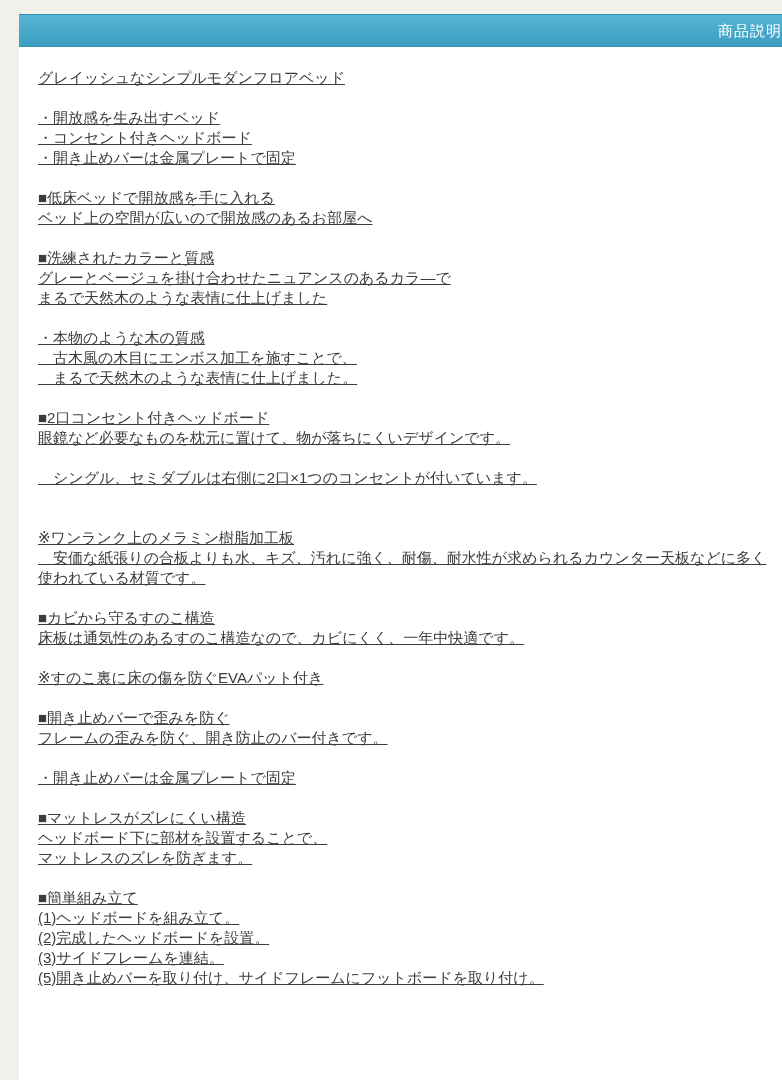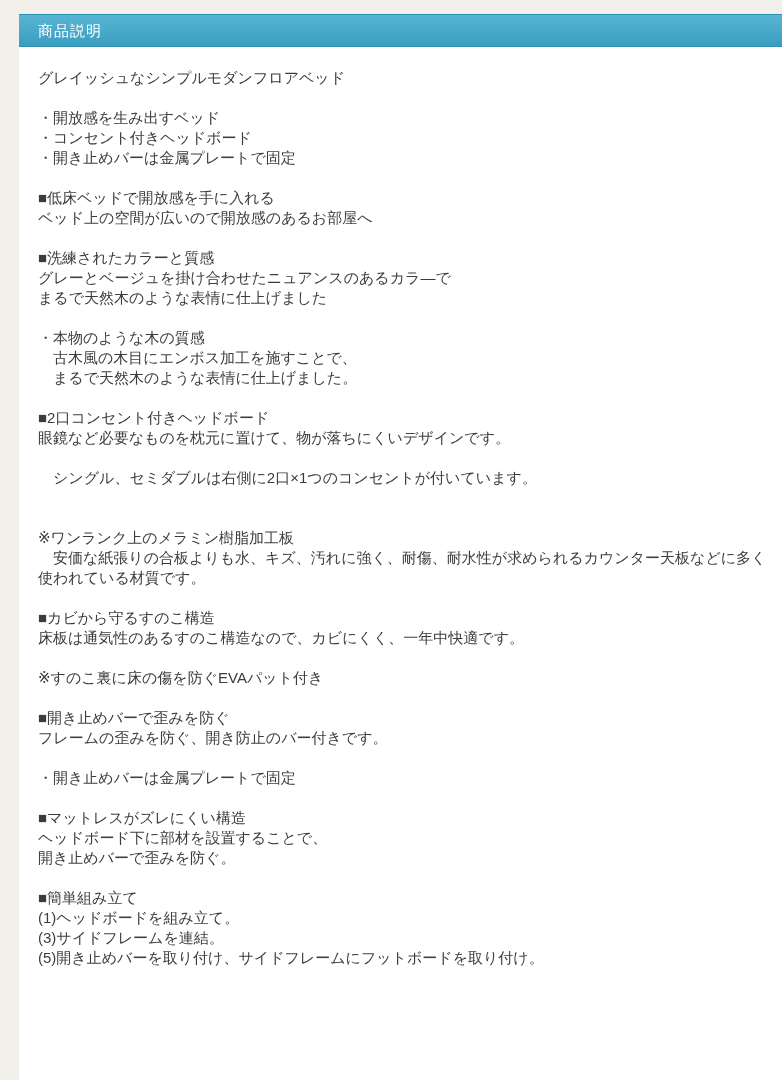--- a/index.html
+++ b/index.html
@@ -38,8 +38,8 @@
     color: #ffffff;
     font-size: 15px;
     line-height: 31px;
-    padding-left: 19px;
     letter-spacing: 1px;
+    text-align: right;
   }
   .description {
     position: absolute;

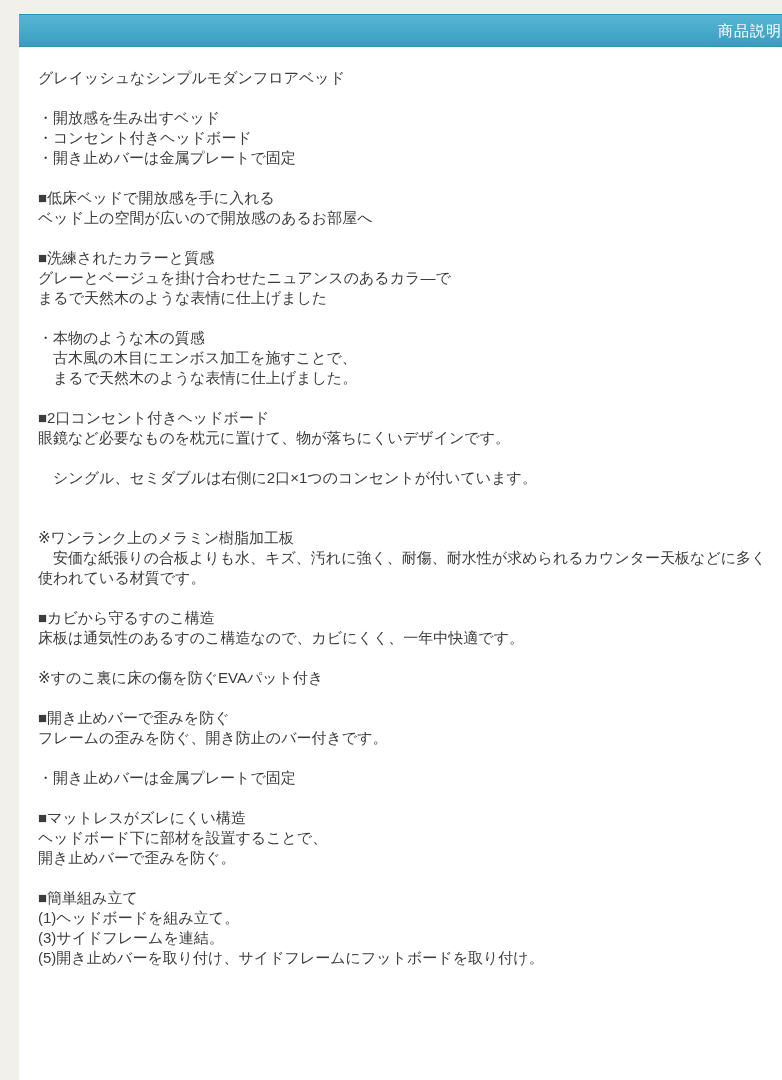--- a/index.html
+++ b/index.html
@@ -54,6 +54,7 @@
     line-height: 20px;
     white-space: pre-wrap;
     word-break: break-all;
+    text-decoration: underline;
   }
 </style>
 </head>

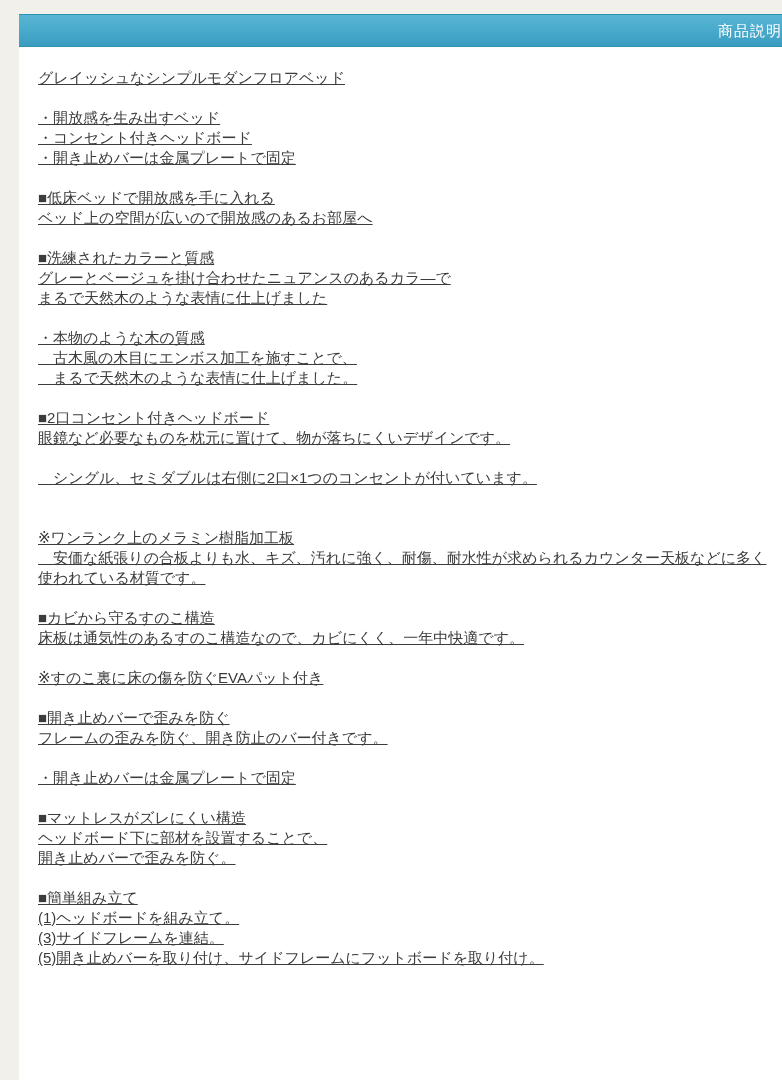--- a/index.html
+++ b/index.html
@@ -104,7 +104,7 @@
       <div class="line"></div>
       <div class="line">■マットレスがズレにくい構造</div>
       <div class="line">ヘッドボード下に部材を設置することで、</div>
-      <div class="line">開き止めバーで歪みを防ぐ。</div>
+      <div class="line">マットレスのズレを防ぎます。</div>
       <div class="line"></div>
       <div class="line">■簡単組み立て</div>
       <div class="line">(1)ヘッドボードを組み立て。</div>

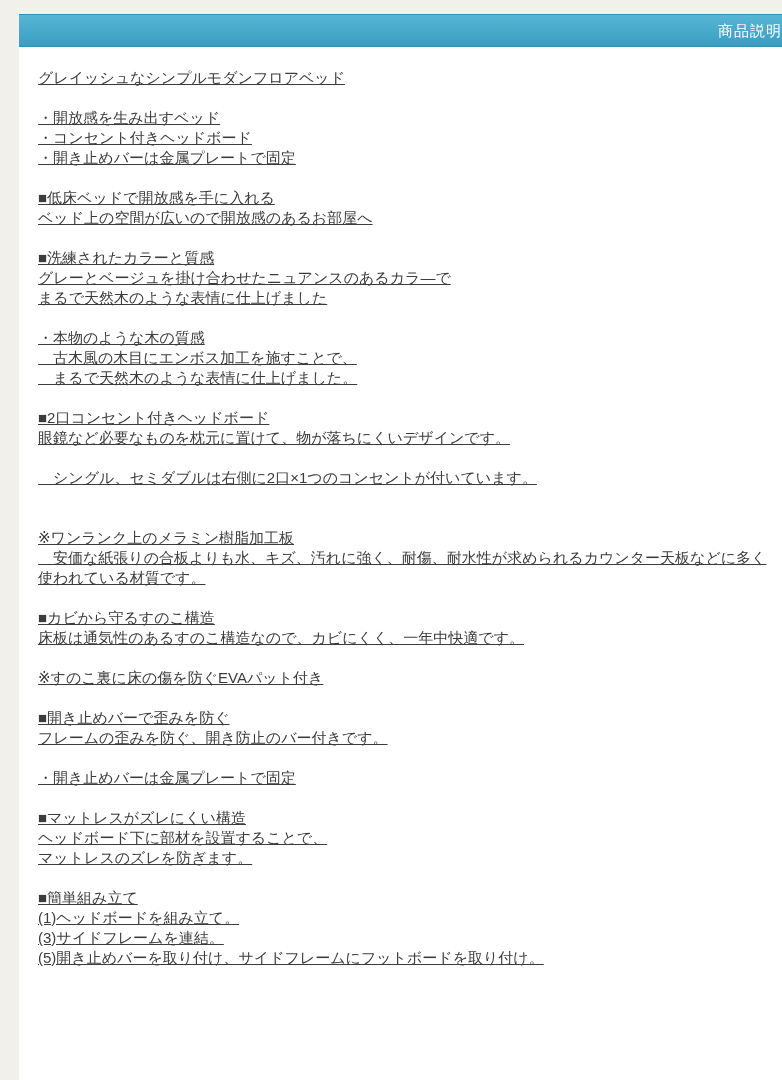--- a/index.html
+++ b/index.html
@@ -108,6 +108,7 @@
       <div class="line"></div>
       <div class="line">■簡単組み立て</div>
       <div class="line">(1)ヘッドボードを組み立て。</div>
+      <div class="line">(2)完成したヘッドボードを設置。</div>
       <div class="line">(3)サイドフレームを連結。</div>
       <div class="line">(5)開き止めバーを取り付け、サイドフレームにフットボードを取り付け。</div>
     </div>

